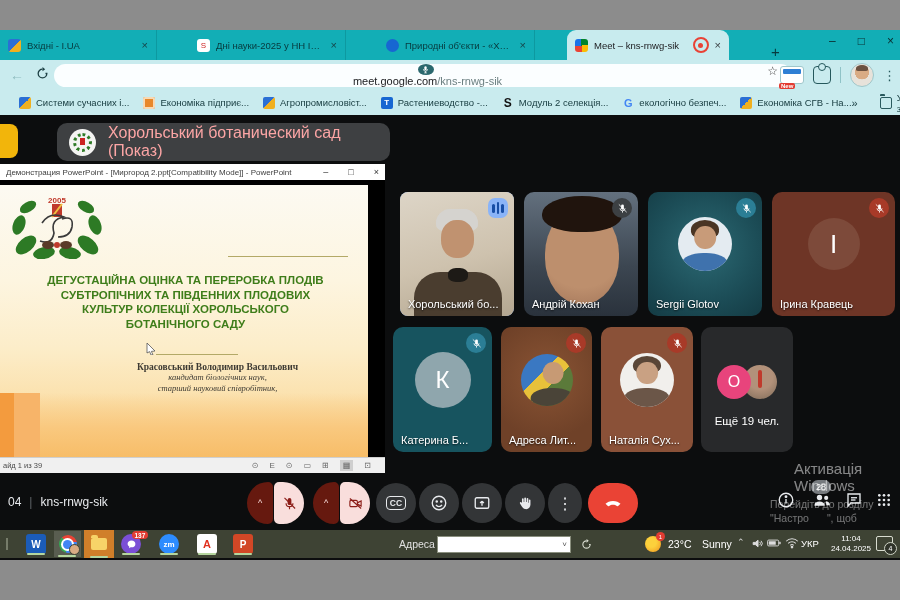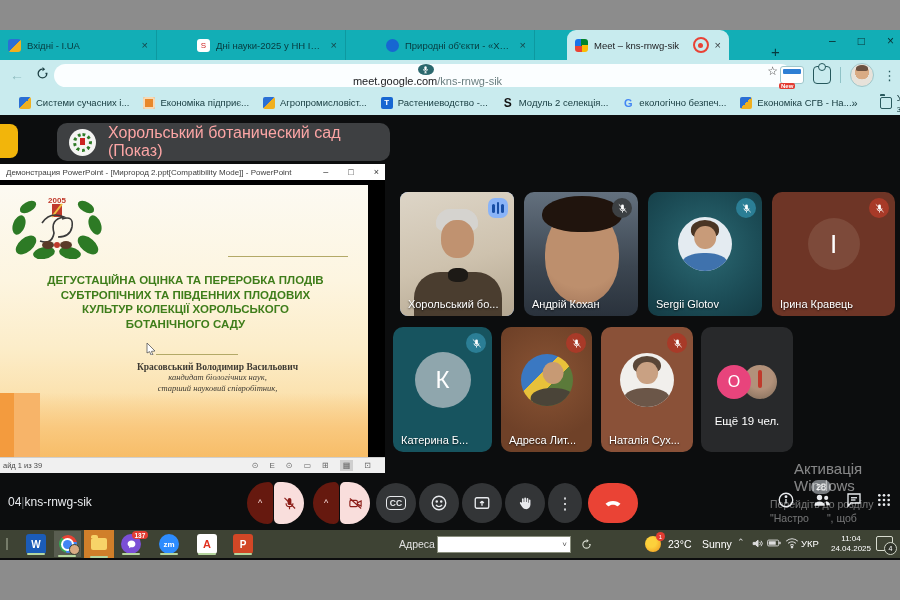--- a/index.html
+++ b/index.html
@@ -127,7 +127,7 @@
   .cbtn{position:absolute;top:1px;width:40px;height:40px;border-radius:50%;background:#333537;display:flex;align-items:center;justify-content:center;color:#e8eaed;cursor:pointer;}
   #endcall{position:absolute;left:588px;top:1px;width:50px;height:40px;border-radius:21px;background:#ea4335;display:flex;align-items:center;justify-content:center;cursor:pointer;}
   #ctrlbar{position:absolute;left:0;top:367px;width:900px;height:44px;}
-  #meetinfo{position:absolute;left:8px;top:13px;color:#e8eaed;font-size:12px;display:flex;align-items:center;}
+  #meetinfo{position:absolute;left:8px;top:13px;color:#e8eaed;font-size:12px;display:flex;gap:8px;align-items:center;}
   #meetinfo .sep{color:#5f6368;}
   .ricon{position:absolute;top:6px;width:24px;height:24px;display:flex;align-items:center;justify-content:center;color:#e8eaed;cursor:pointer;}
   #badge28{position:absolute;left:811px;top:-2px;width:20px;height:14px;border-radius:7px;background:rgba(130,134,139,.9);color:#fff;font-size:9px;display:flex;align-items:center;justify-content:center;}

